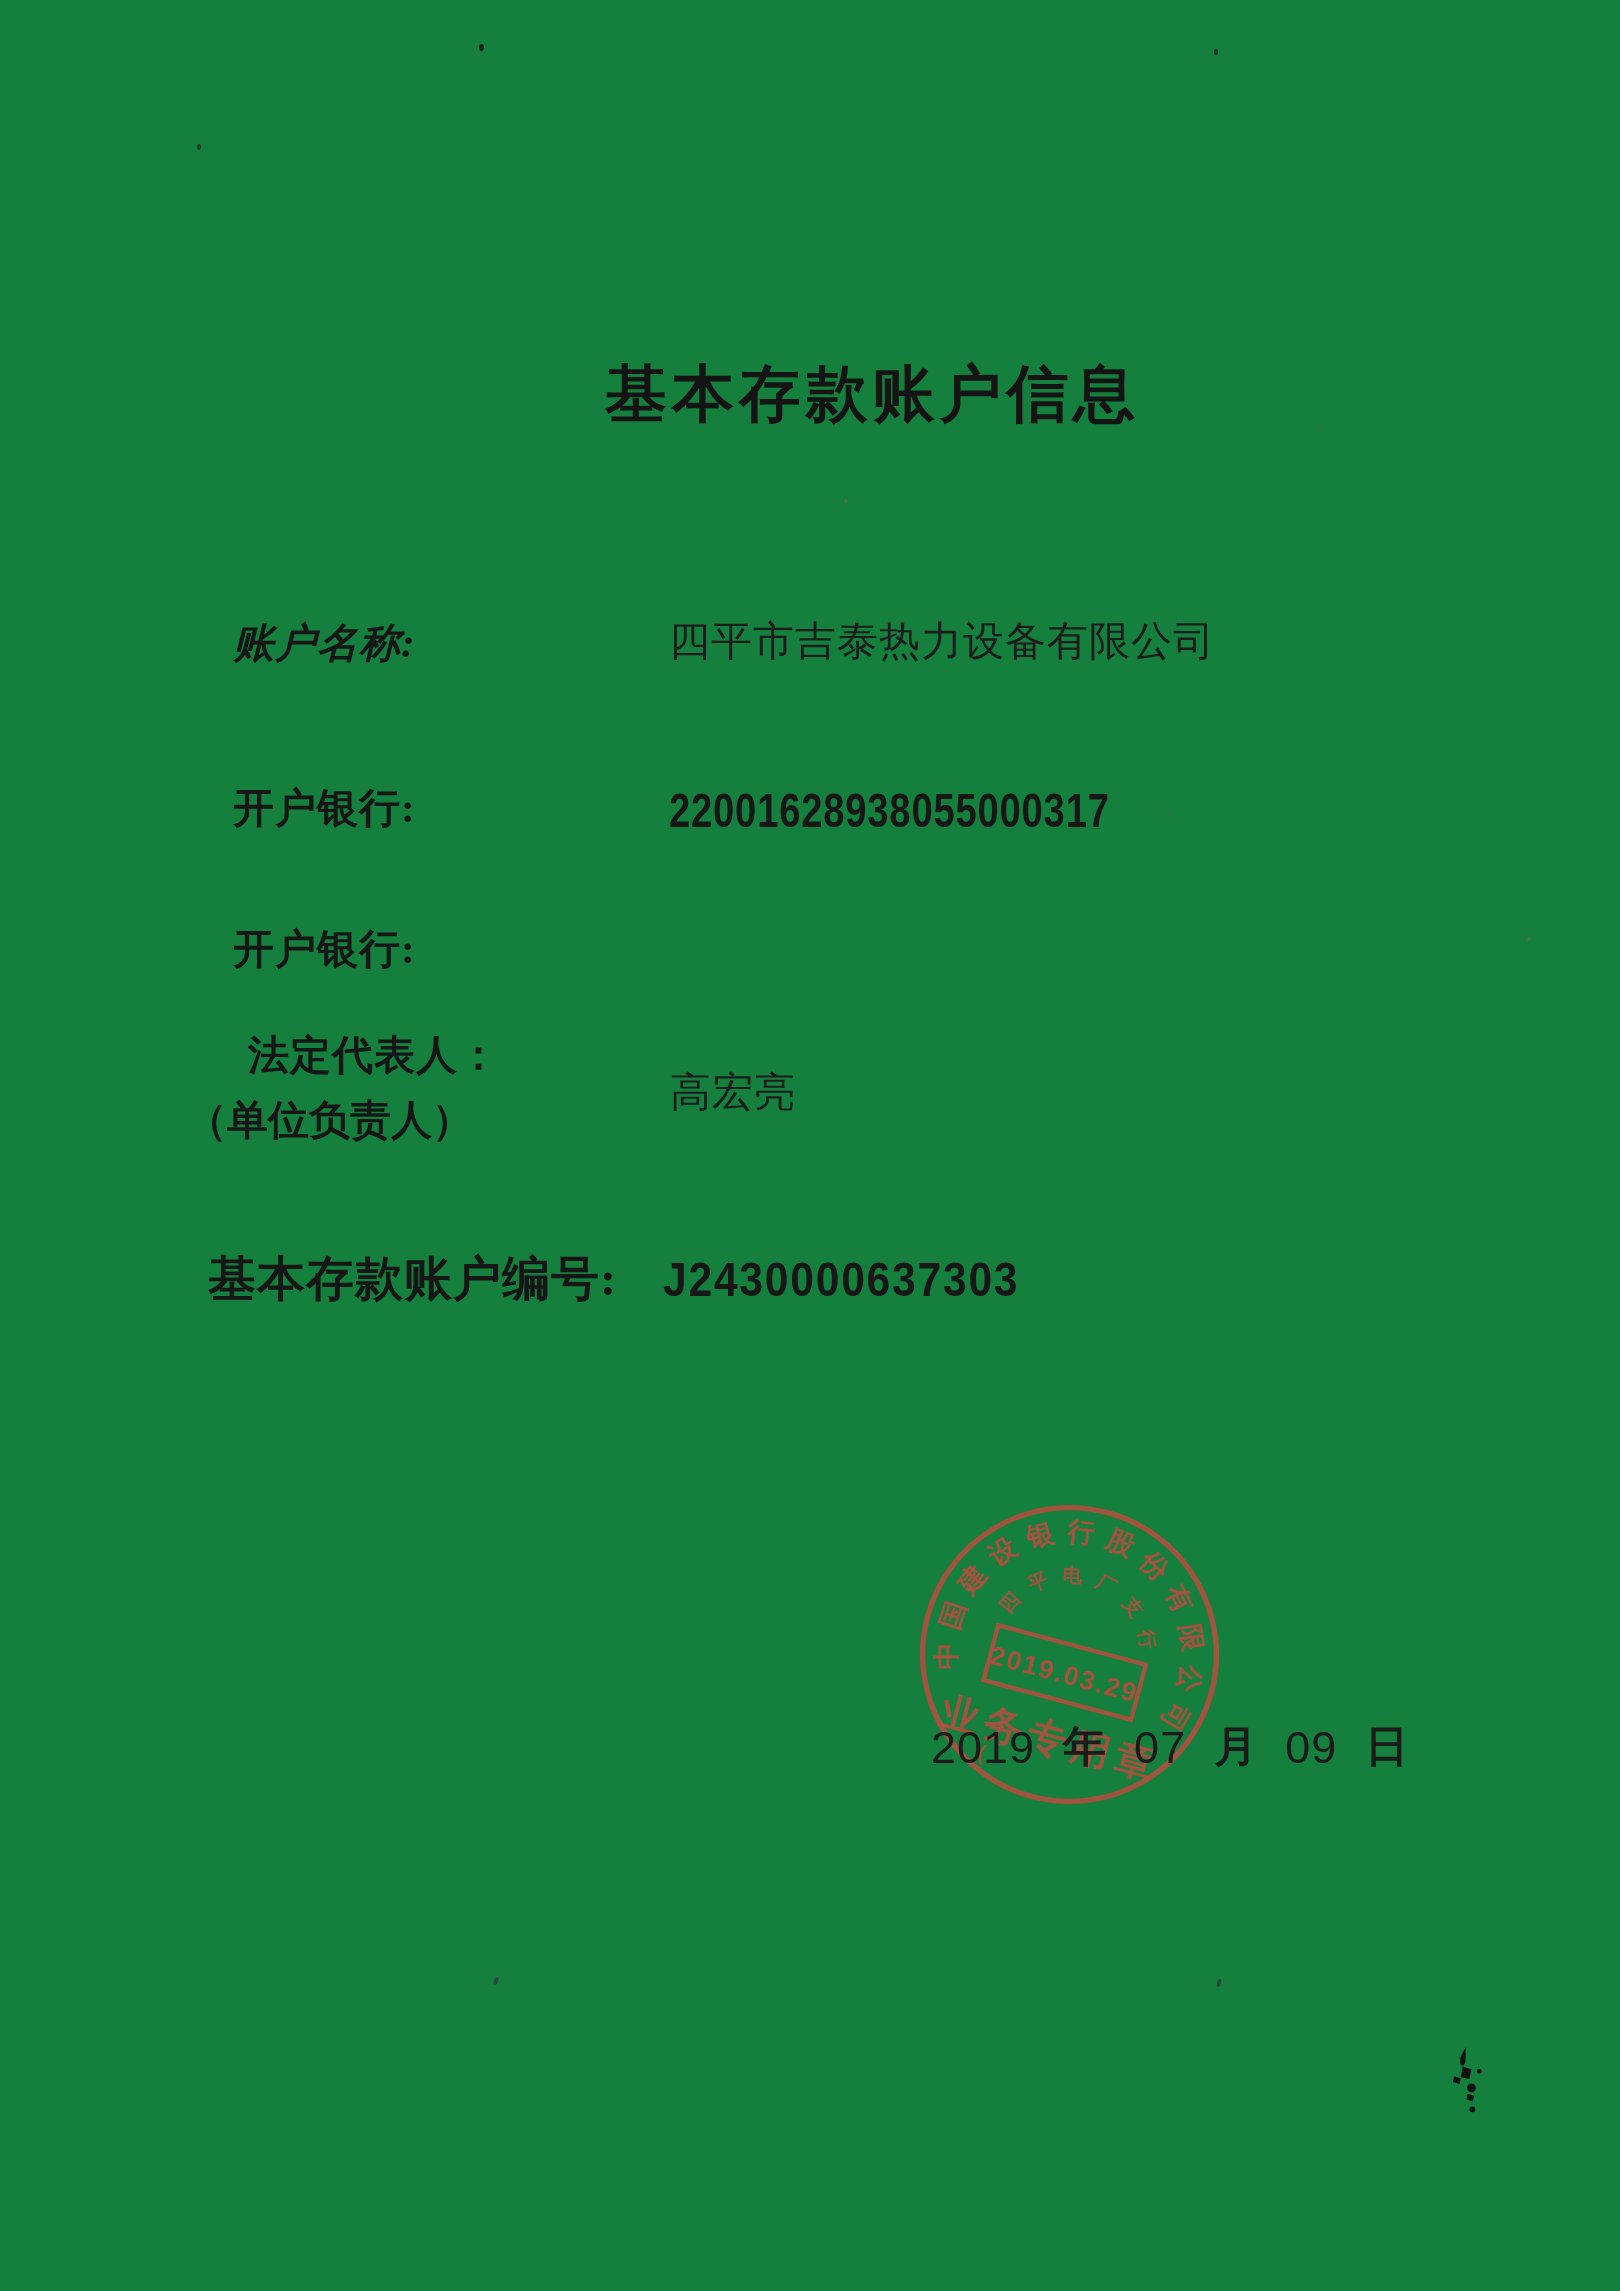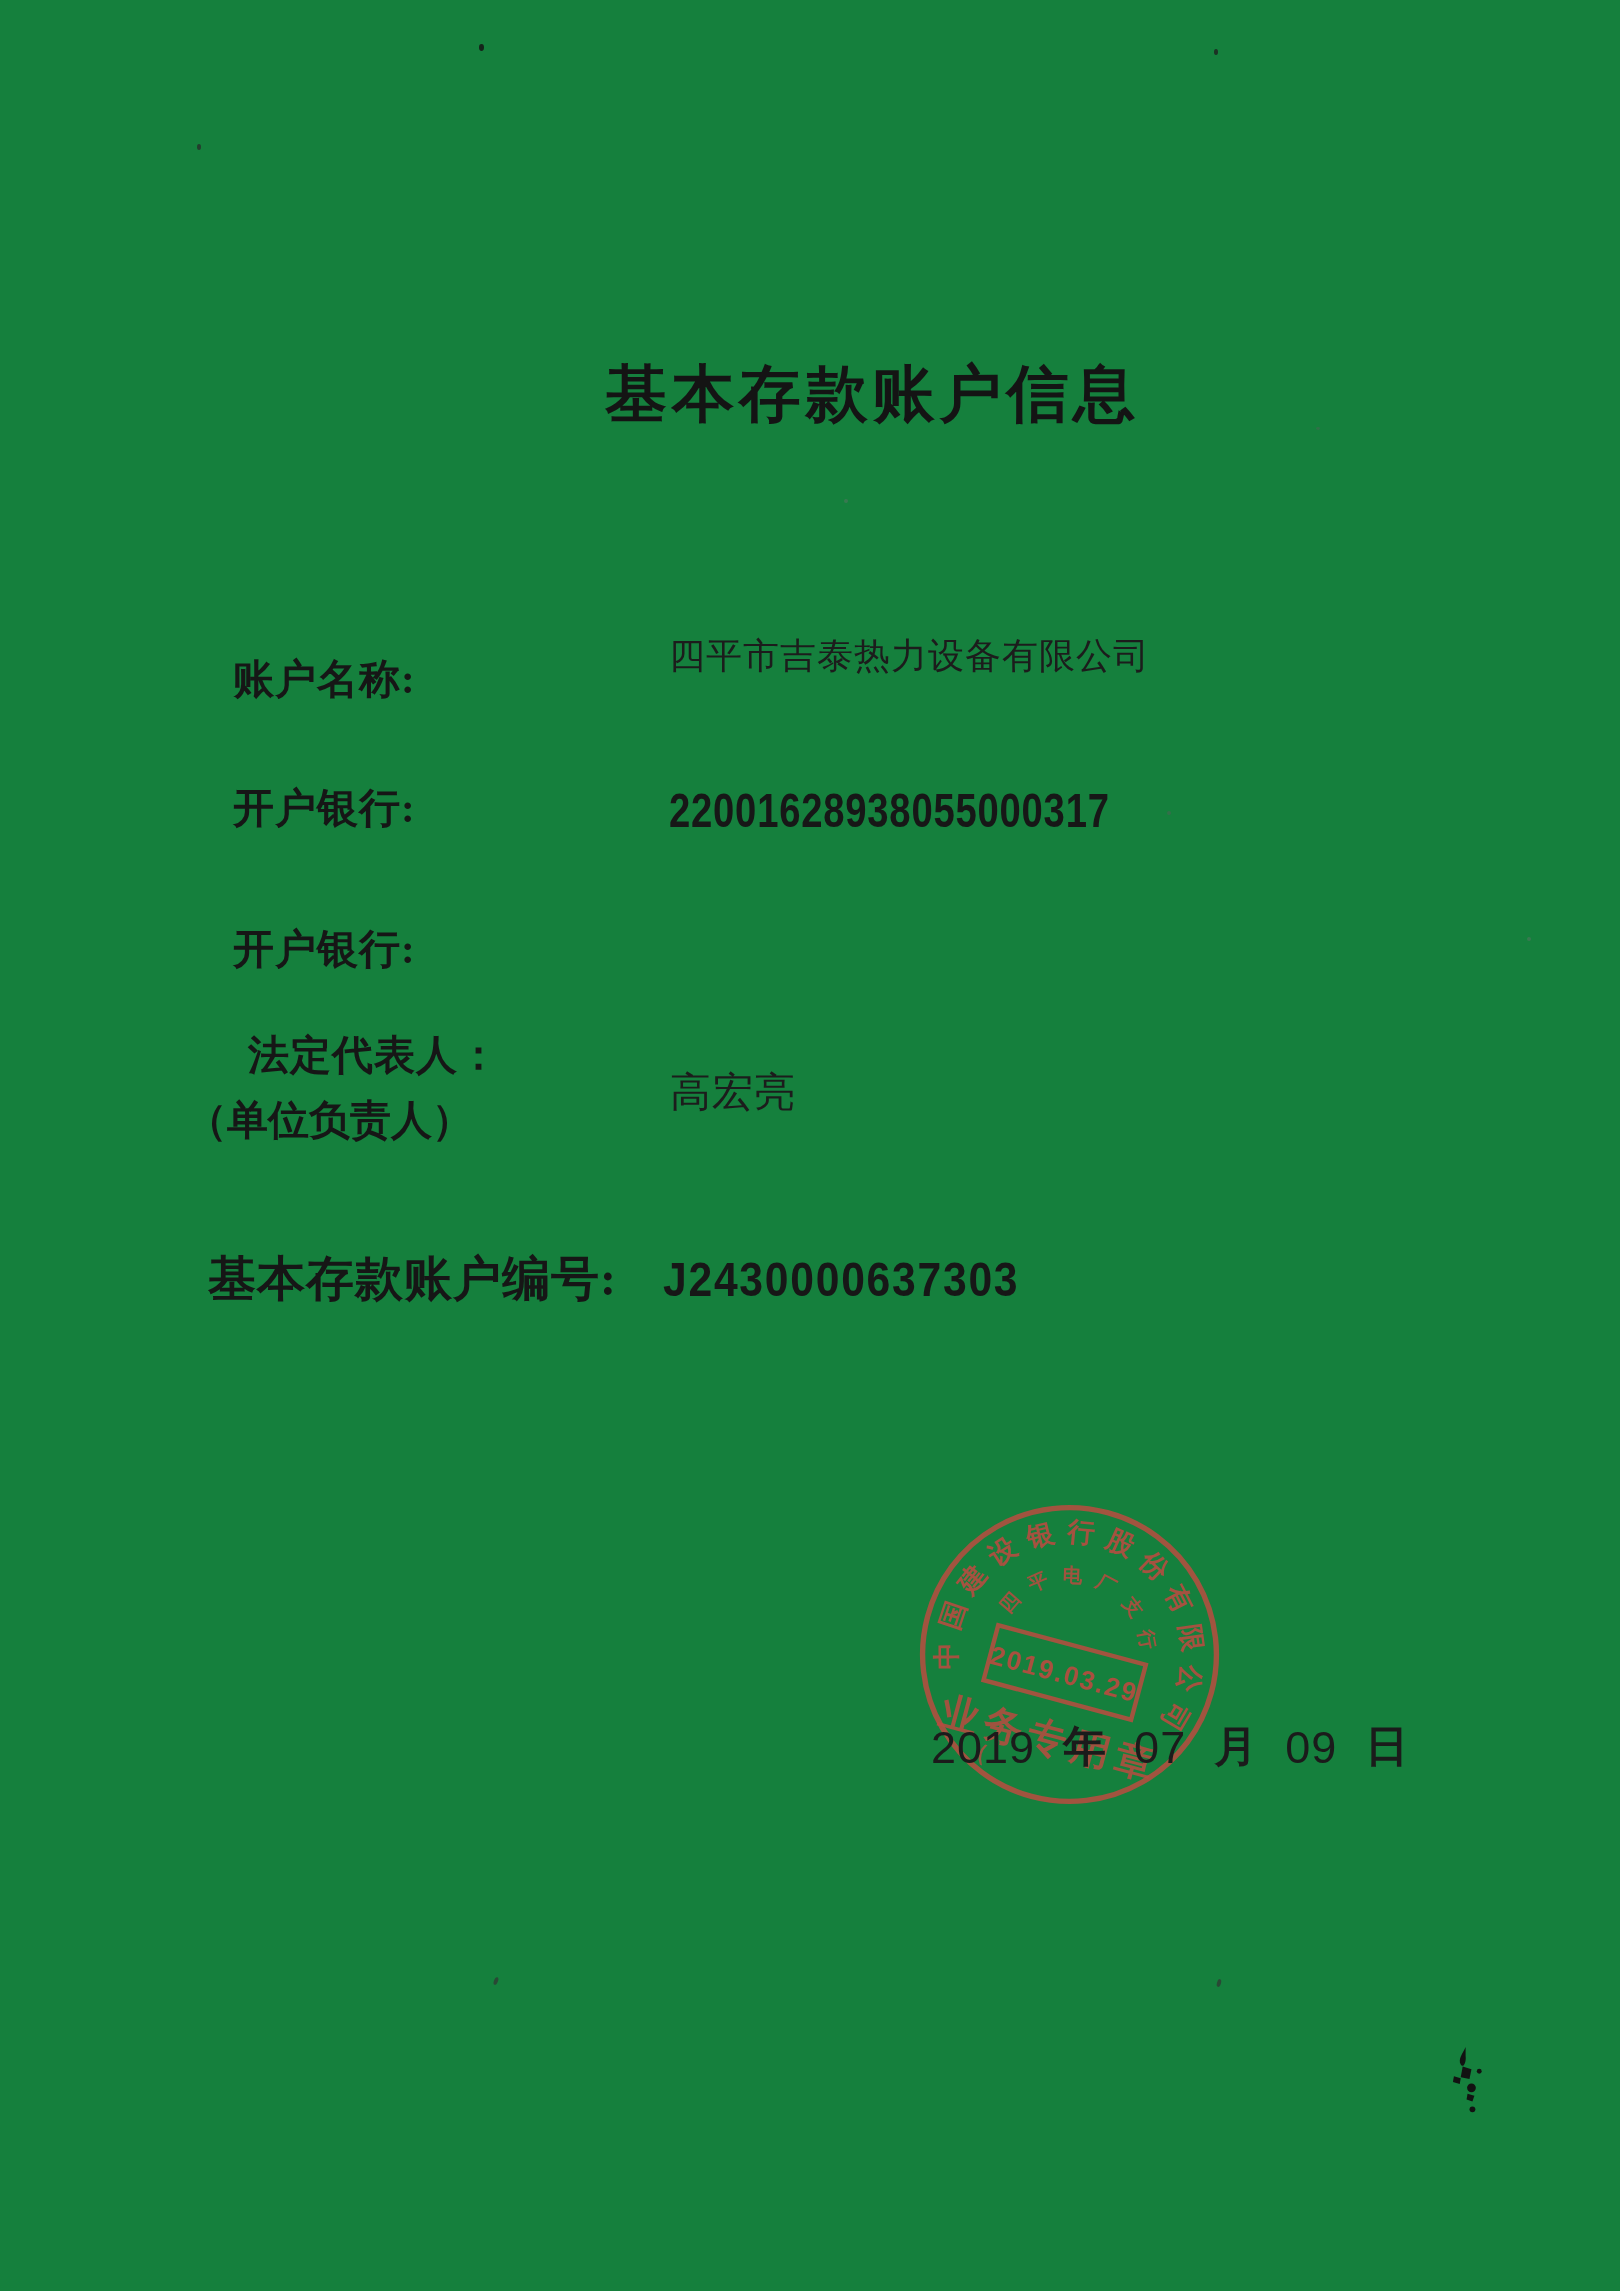--- a/index.html
+++ b/index.html
@@ -71,7 +71,7 @@
 
   <div class="abs doc-title">基本存款账户信息</div>
 
-  <div class="abs field-label" style="left:233px;top:659px;">账户名称:</div>
+  <div class="abs field-label" style="left:233px;top:623px;font-style:italic;">账户名称:</div>
   <div class="abs field-value-cjk" style="left:669px;top:638px;font-size:36px;">四平市吉泰热力设备有限公司</div>
 
   <div class="abs field-label" style="left:233px;top:788px;">开户银行:</div>

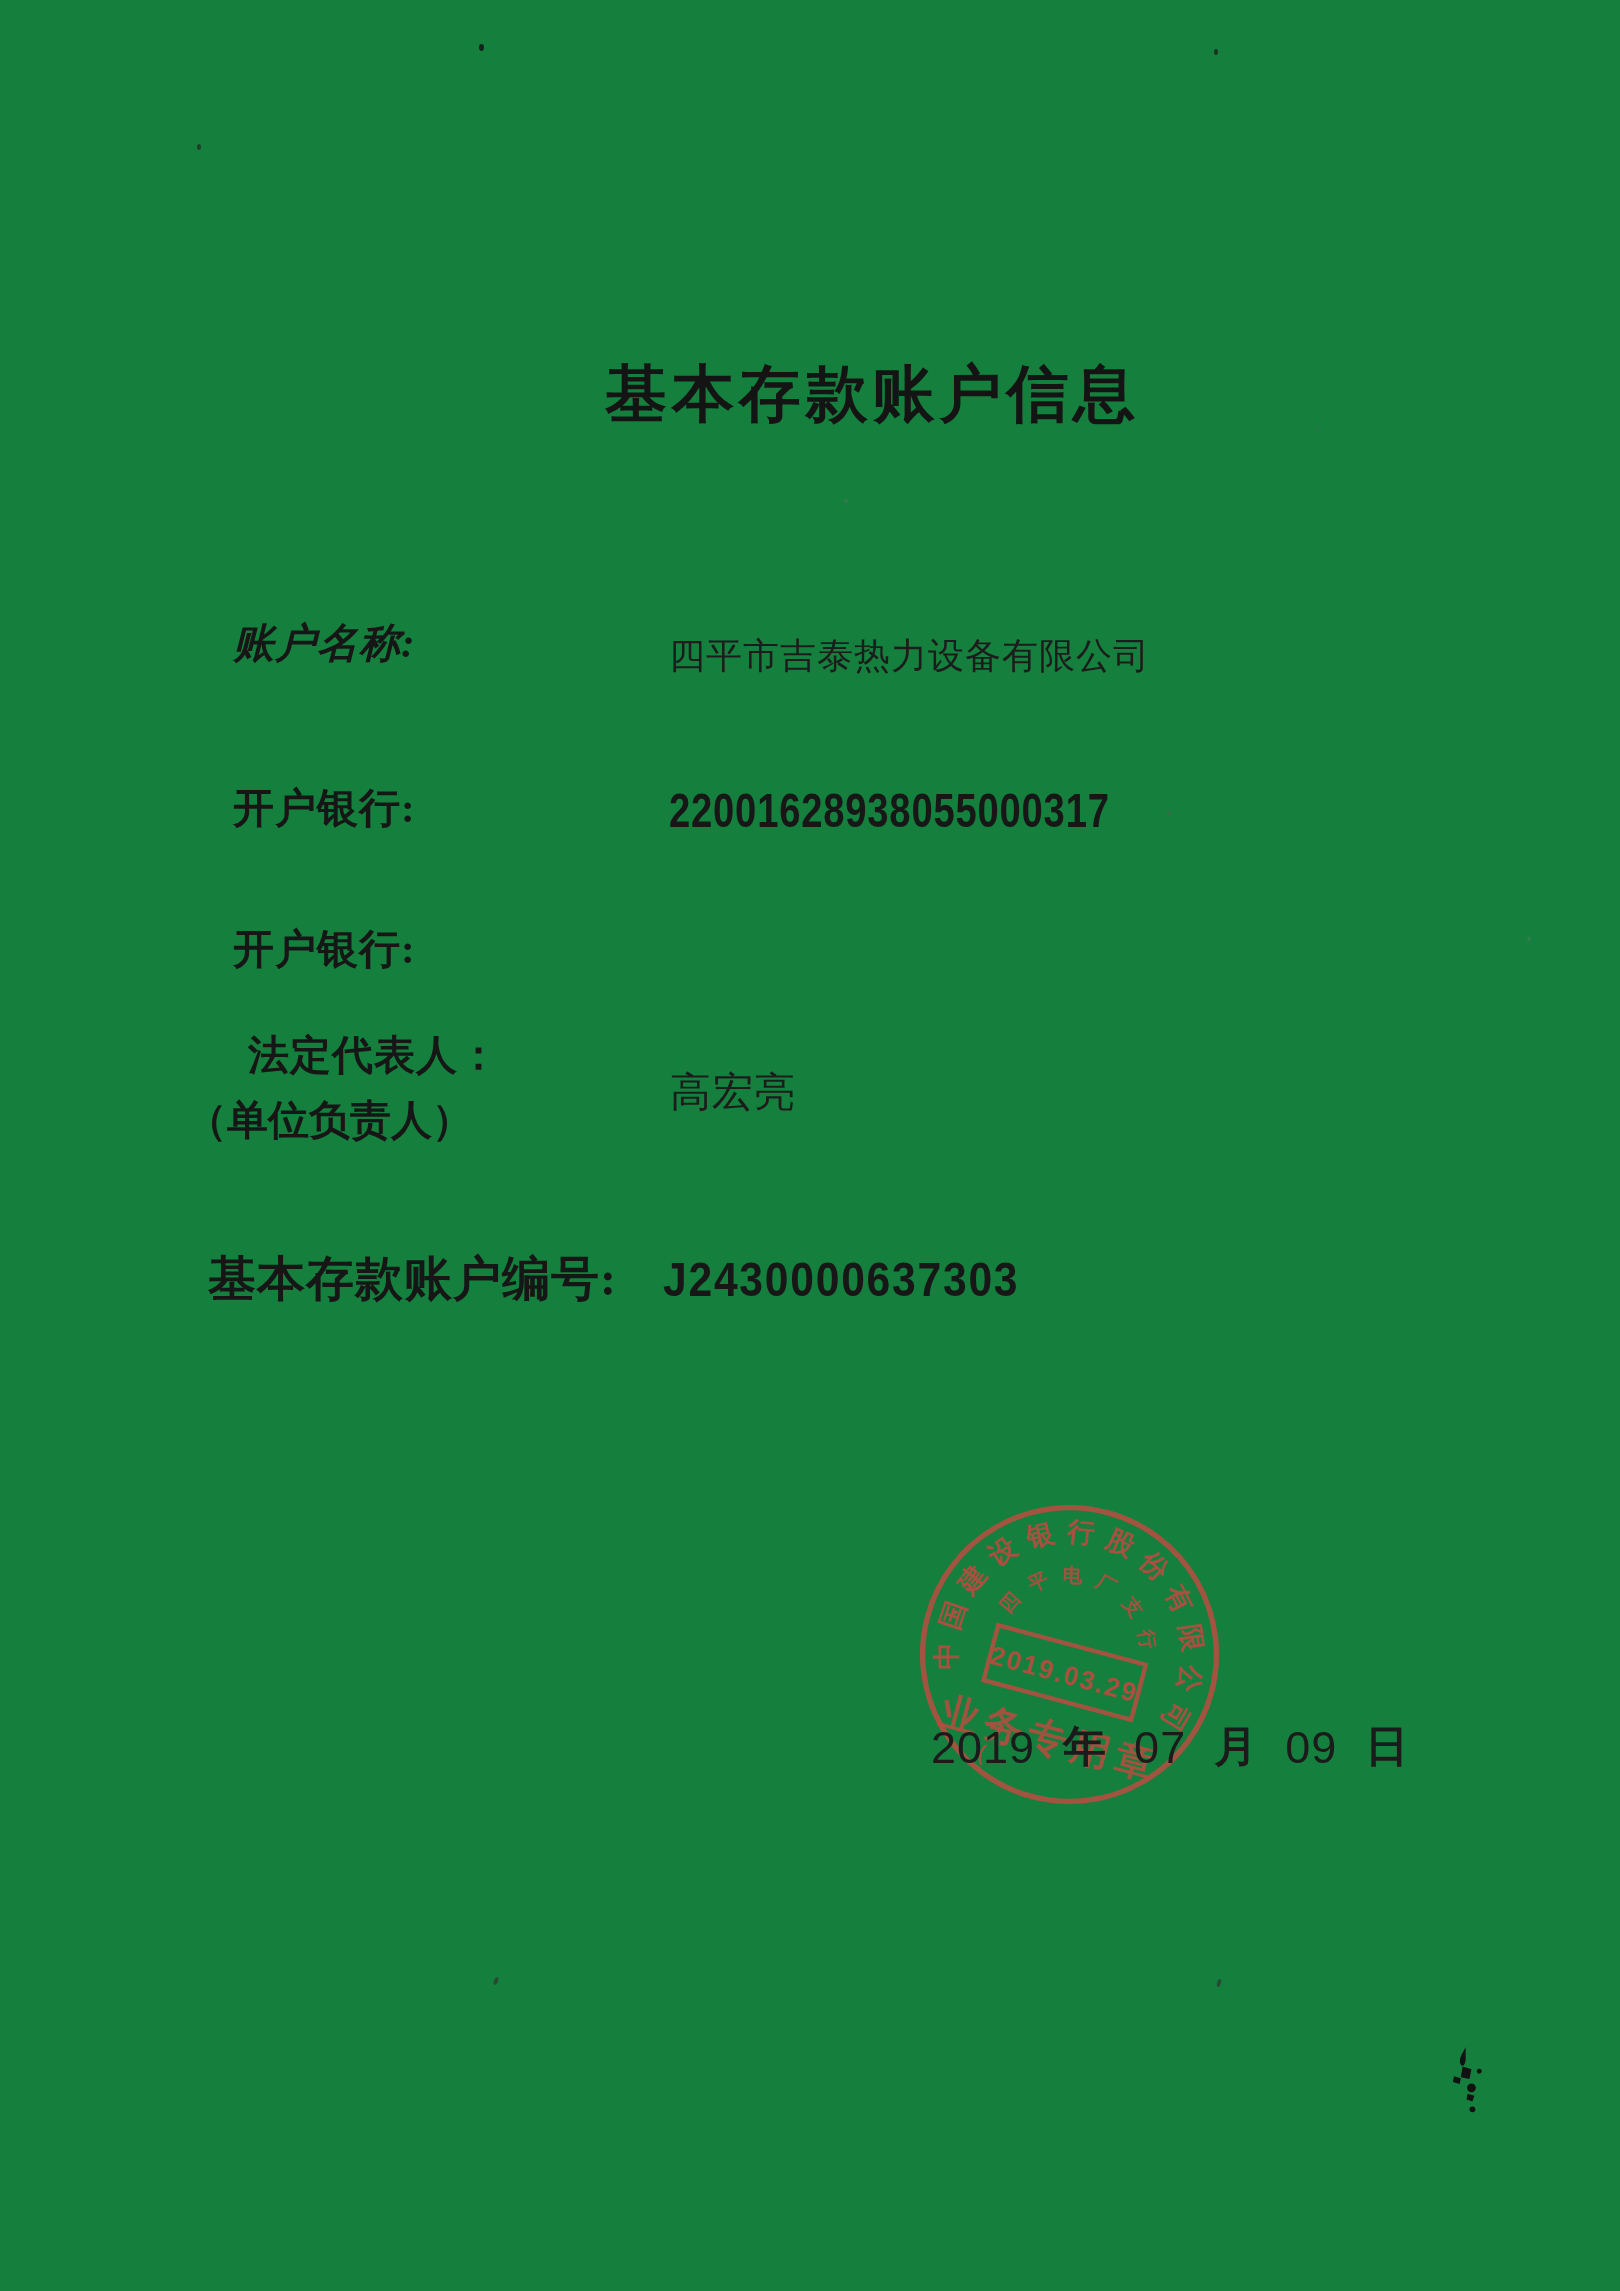--- a/index.html
+++ b/index.html
@@ -72,7 +72,7 @@
   <div class="abs doc-title">基本存款账户信息</div>
 
   <div class="abs field-label" style="left:233px;top:623px;font-style:italic;">账户名称:</div>
-  <div class="abs field-value-cjk" style="left:669px;top:638px;font-size:36px;">四平市吉泰热力设备有限公司</div>
+  <div class="abs field-value-cjk" style="left:669px;top:621px;font-size:41px;">四平市吉泰热力设备有限公司</div>
 
   <div class="abs field-label" style="left:233px;top:788px;">开户银行:</div>
   <div class="abs" style="left:669px;top:786px;">

